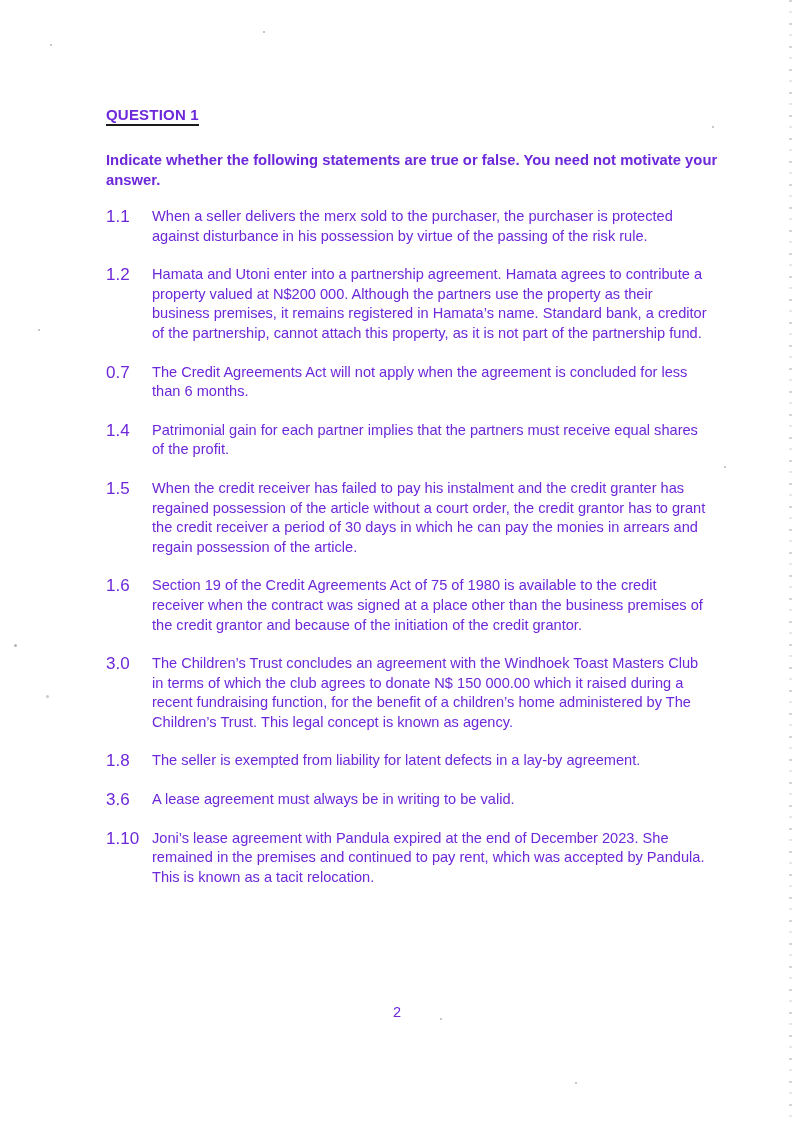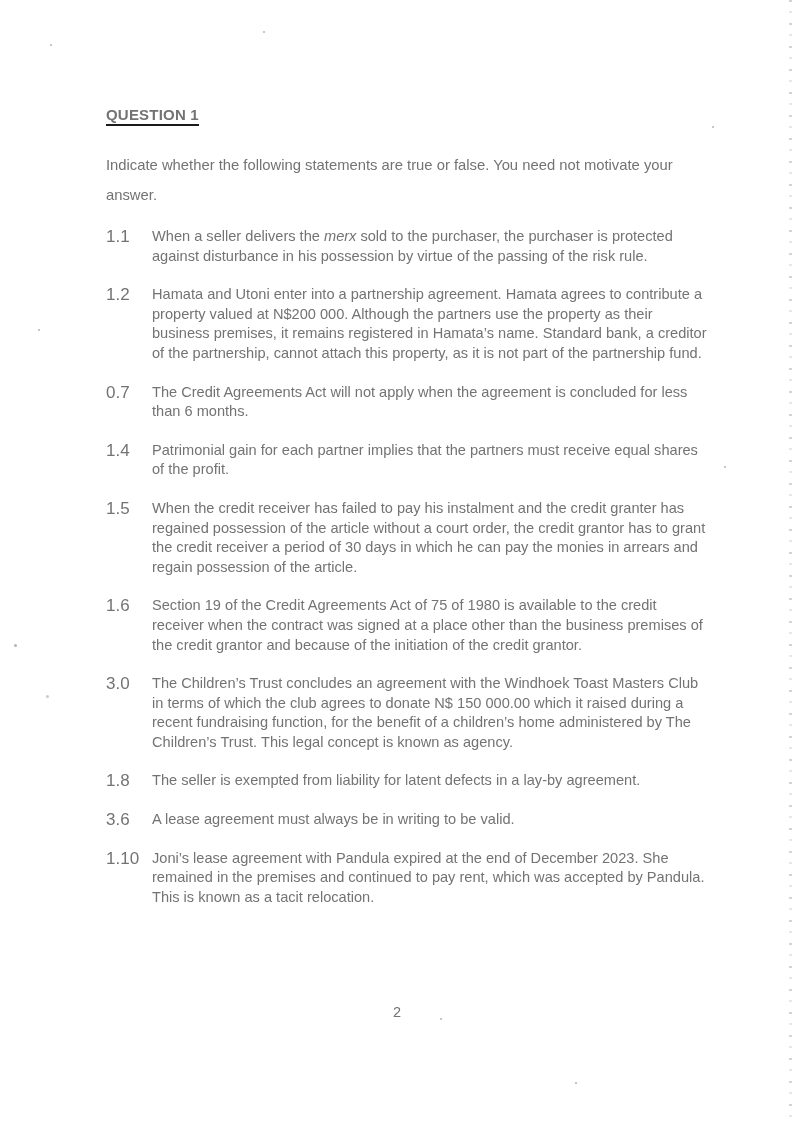--- a/index.html
+++ b/index.html
@@ -13,7 +13,7 @@
     height: 1123px;
     background: #ffffff;
     font-family: "Liberation Sans", sans-serif;
-    color: #737373;
+    color: #6d28d9;
     overflow: hidden;
   }
   .content {

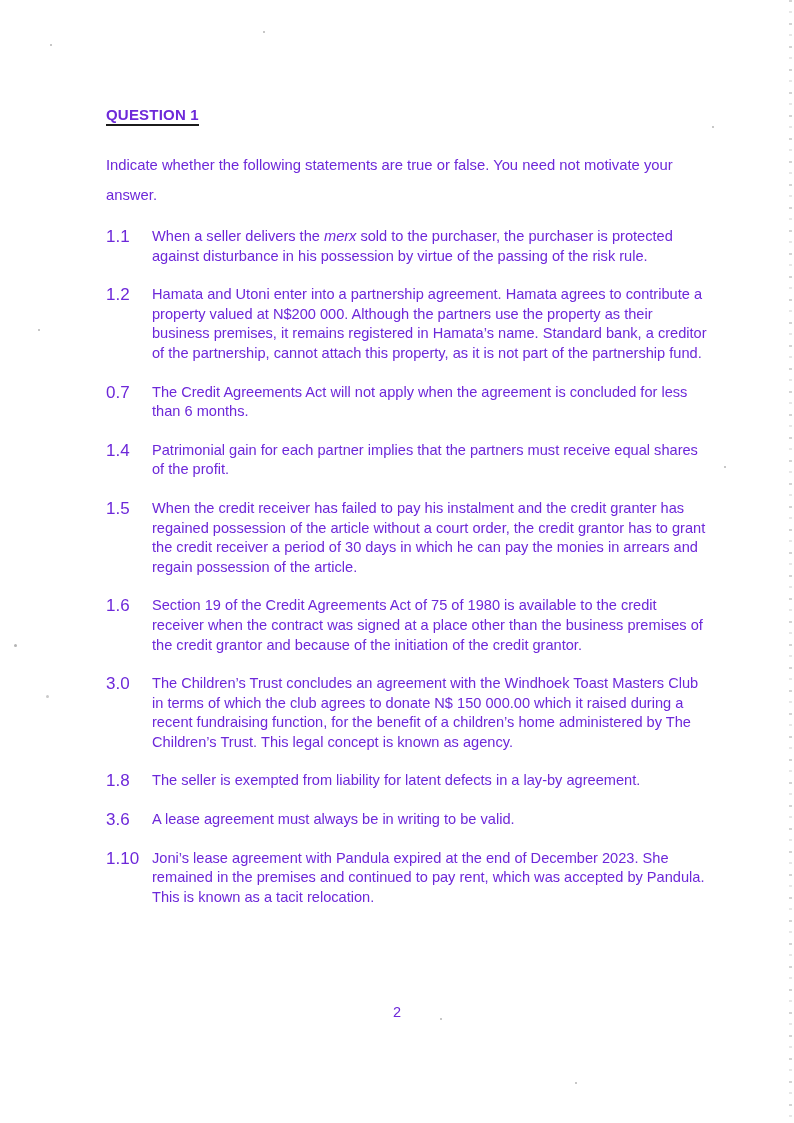--- a/index.html
+++ b/index.html
@@ -35,8 +35,8 @@
     margin: 0 0 17px 0;
     width: 612px;
     font-size: 14.8px;
-    line-height: 30px;
-    font-weight: 400;
+    line-height: 20px;
+    font-weight: 700;
   }
   .statements {
     margin-top: 14px;

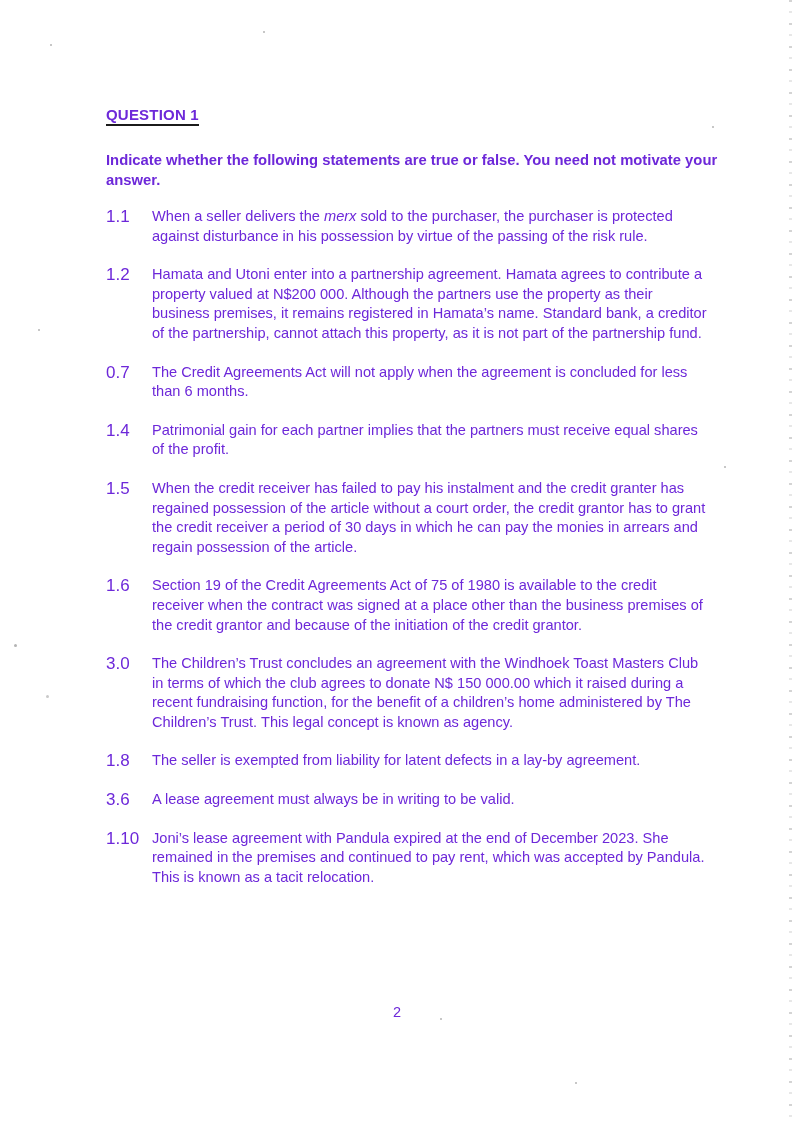--- a/index.html
+++ b/index.html
@@ -58,7 +58,6 @@
     line-height: 19.6px;
   }
   .it {
-    font-style: italic;
   }
   .page-number {
     position: absolute;

